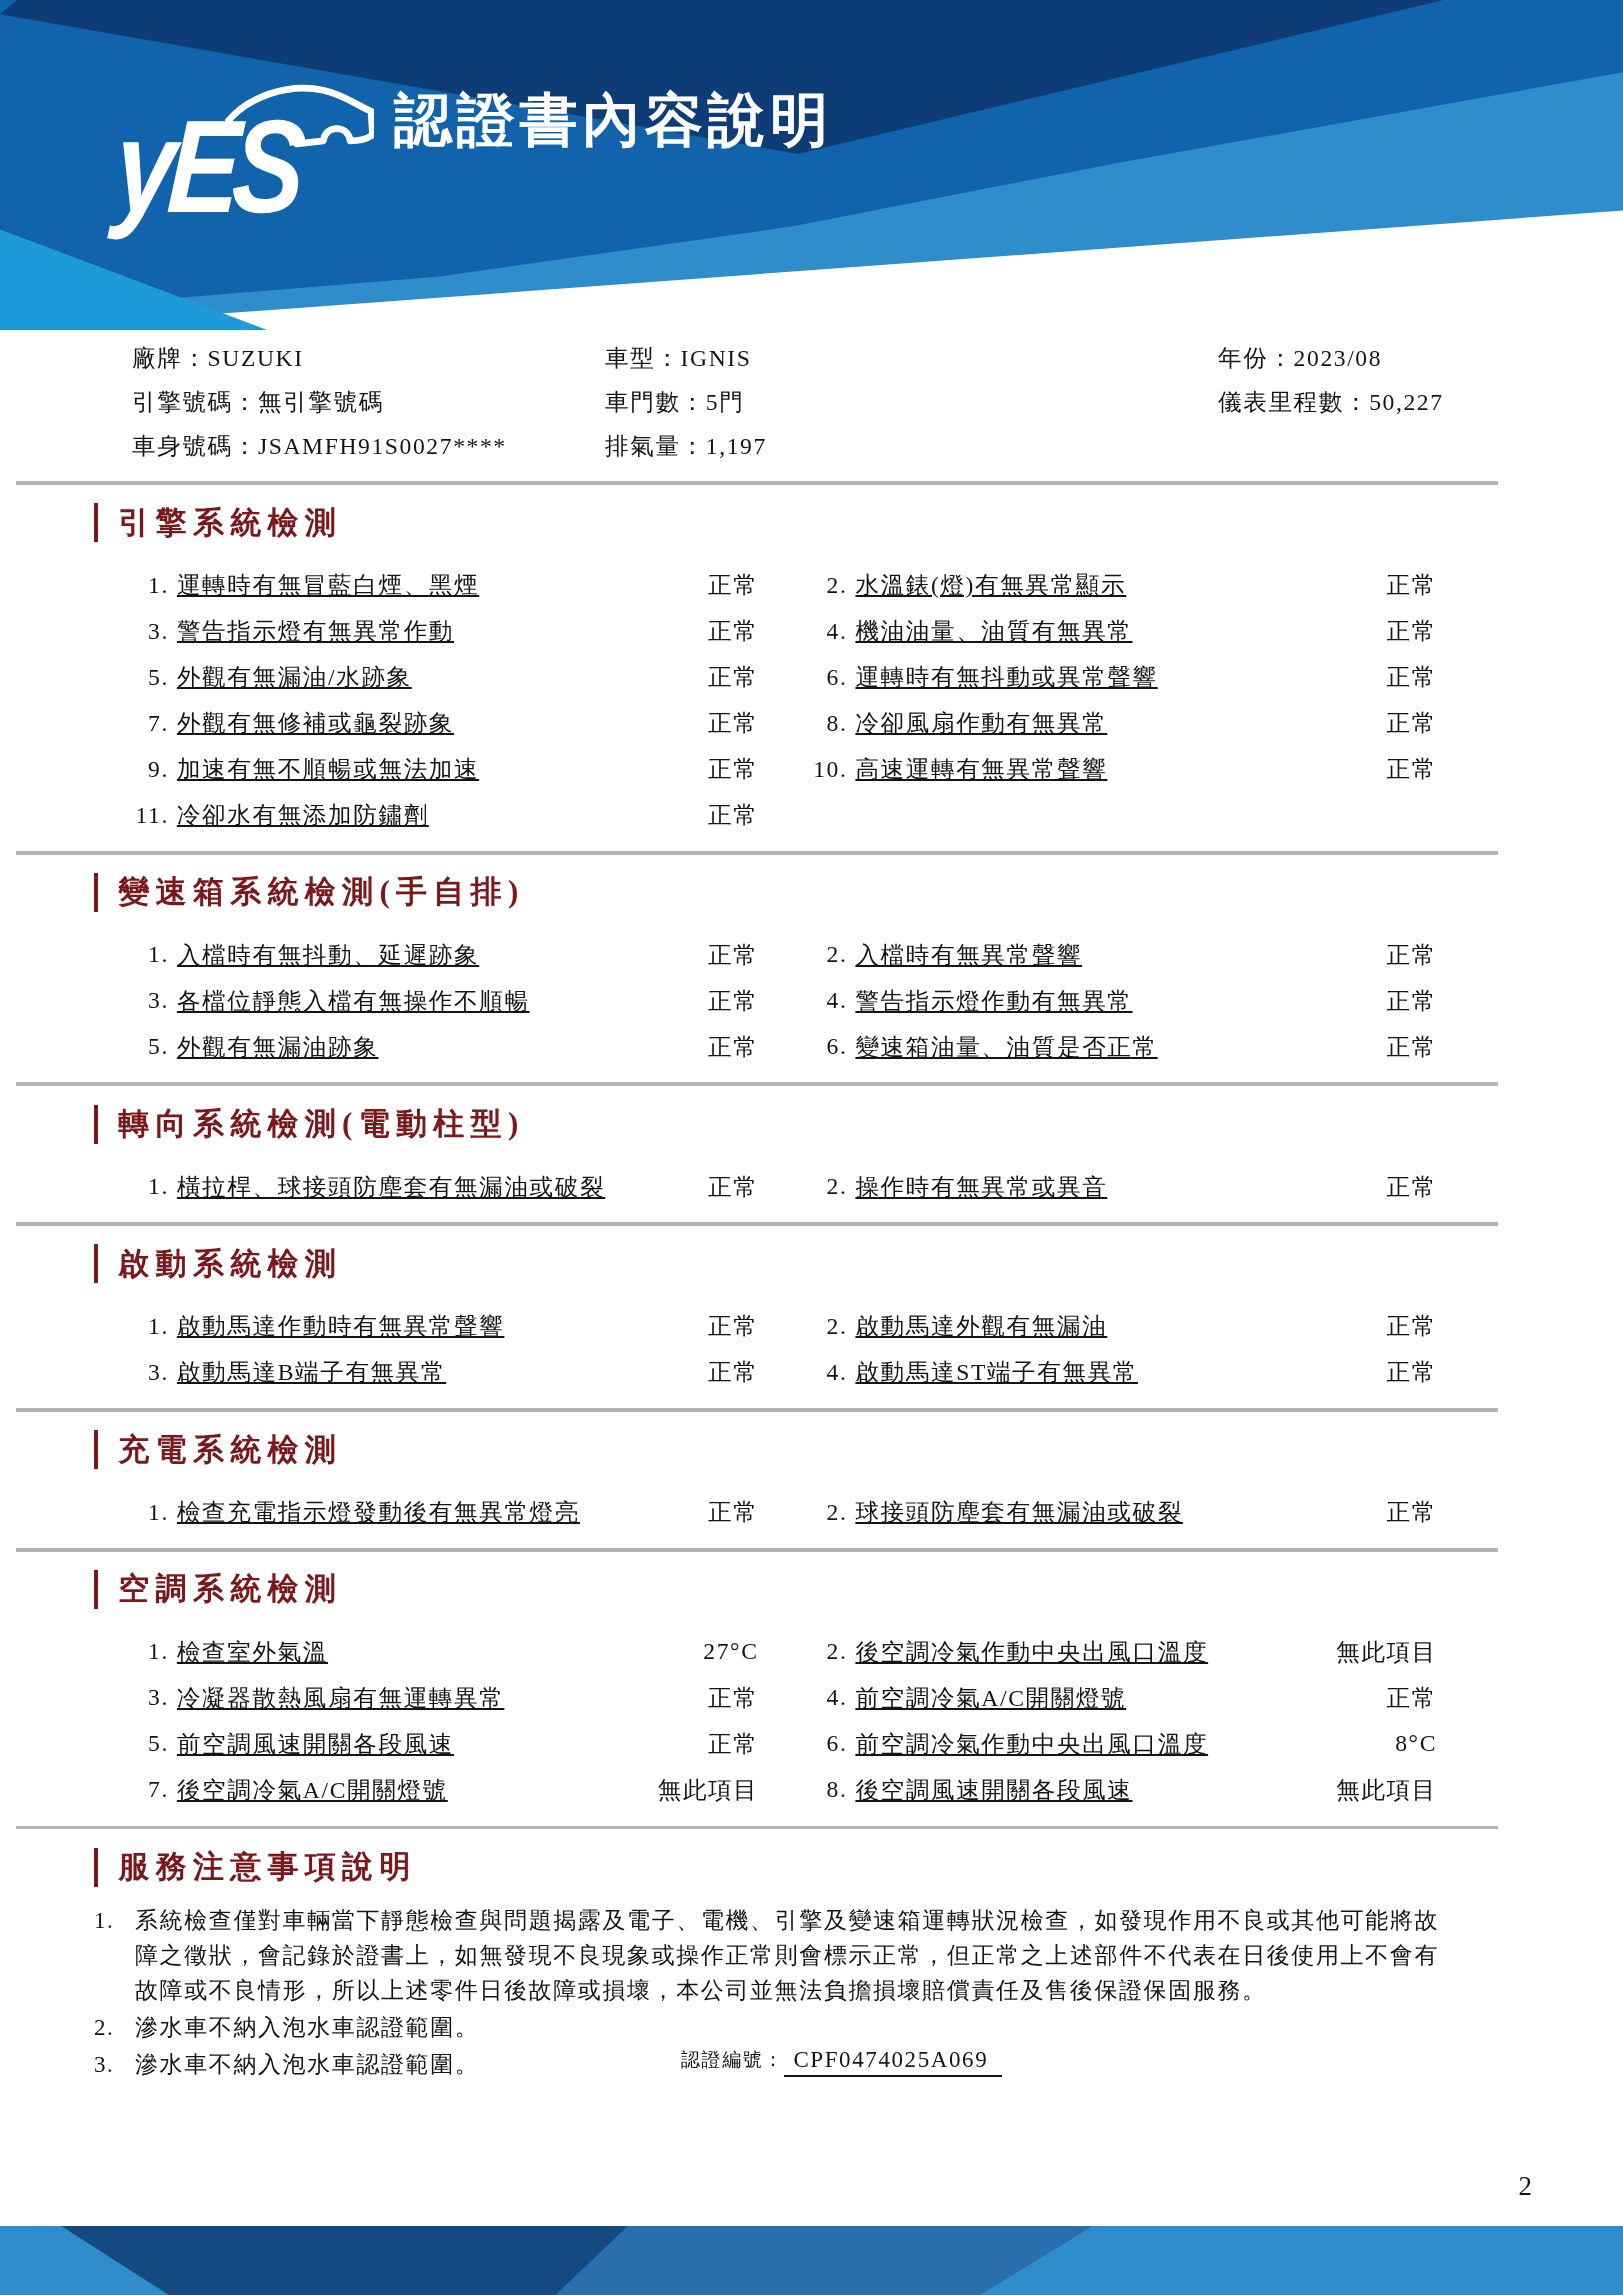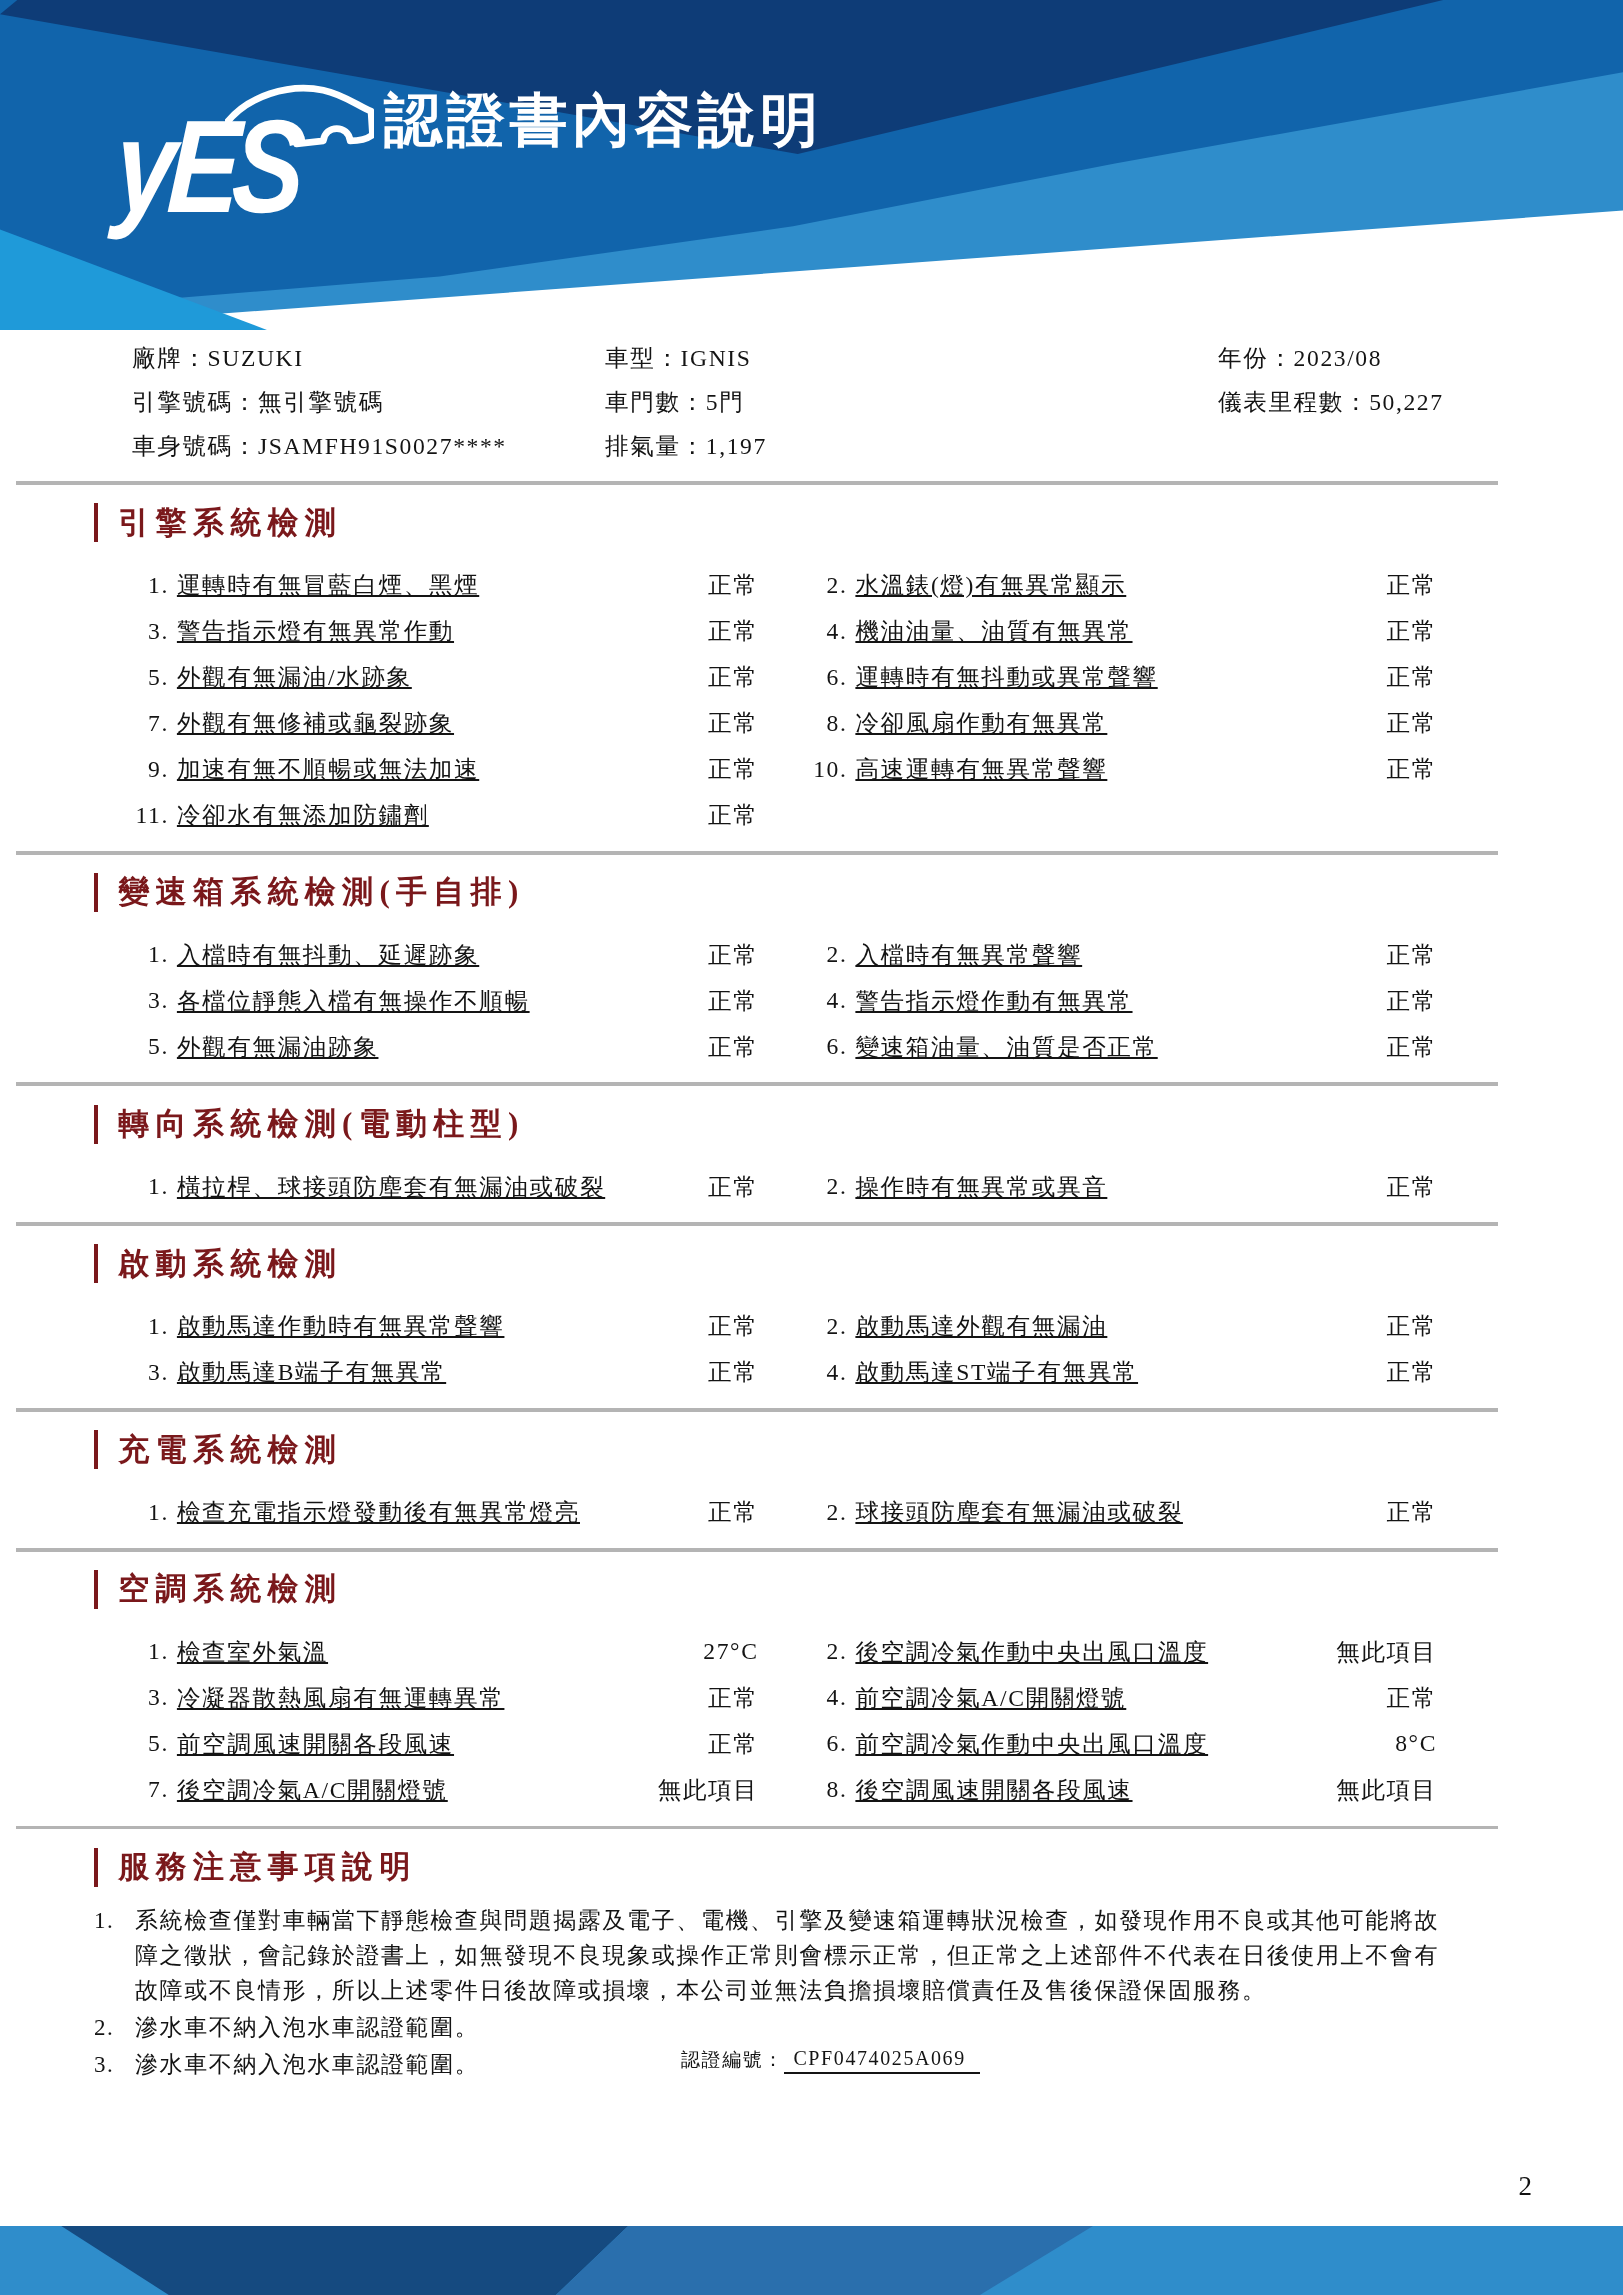--- a/index.html
+++ b/index.html
@@ -25,7 +25,7 @@
   .car-icon{position:absolute;left:225px;top:72px;width:149px;height:99px;}
   .car-icon path{stroke:#fff;stroke-width:9;fill:none;stroke-linecap:round;stroke-linejoin:round;}
   .hdr-title{
-    position:absolute;left:384px;top:82px;color:#fff;
+    position:absolute;left:394px;top:82px;color:#fff;
     font-family:Liberation Mono, monospace;
     font-weight:bold;font-size:58px;letter-spacing:4.7px;white-space:nowrap;
   }

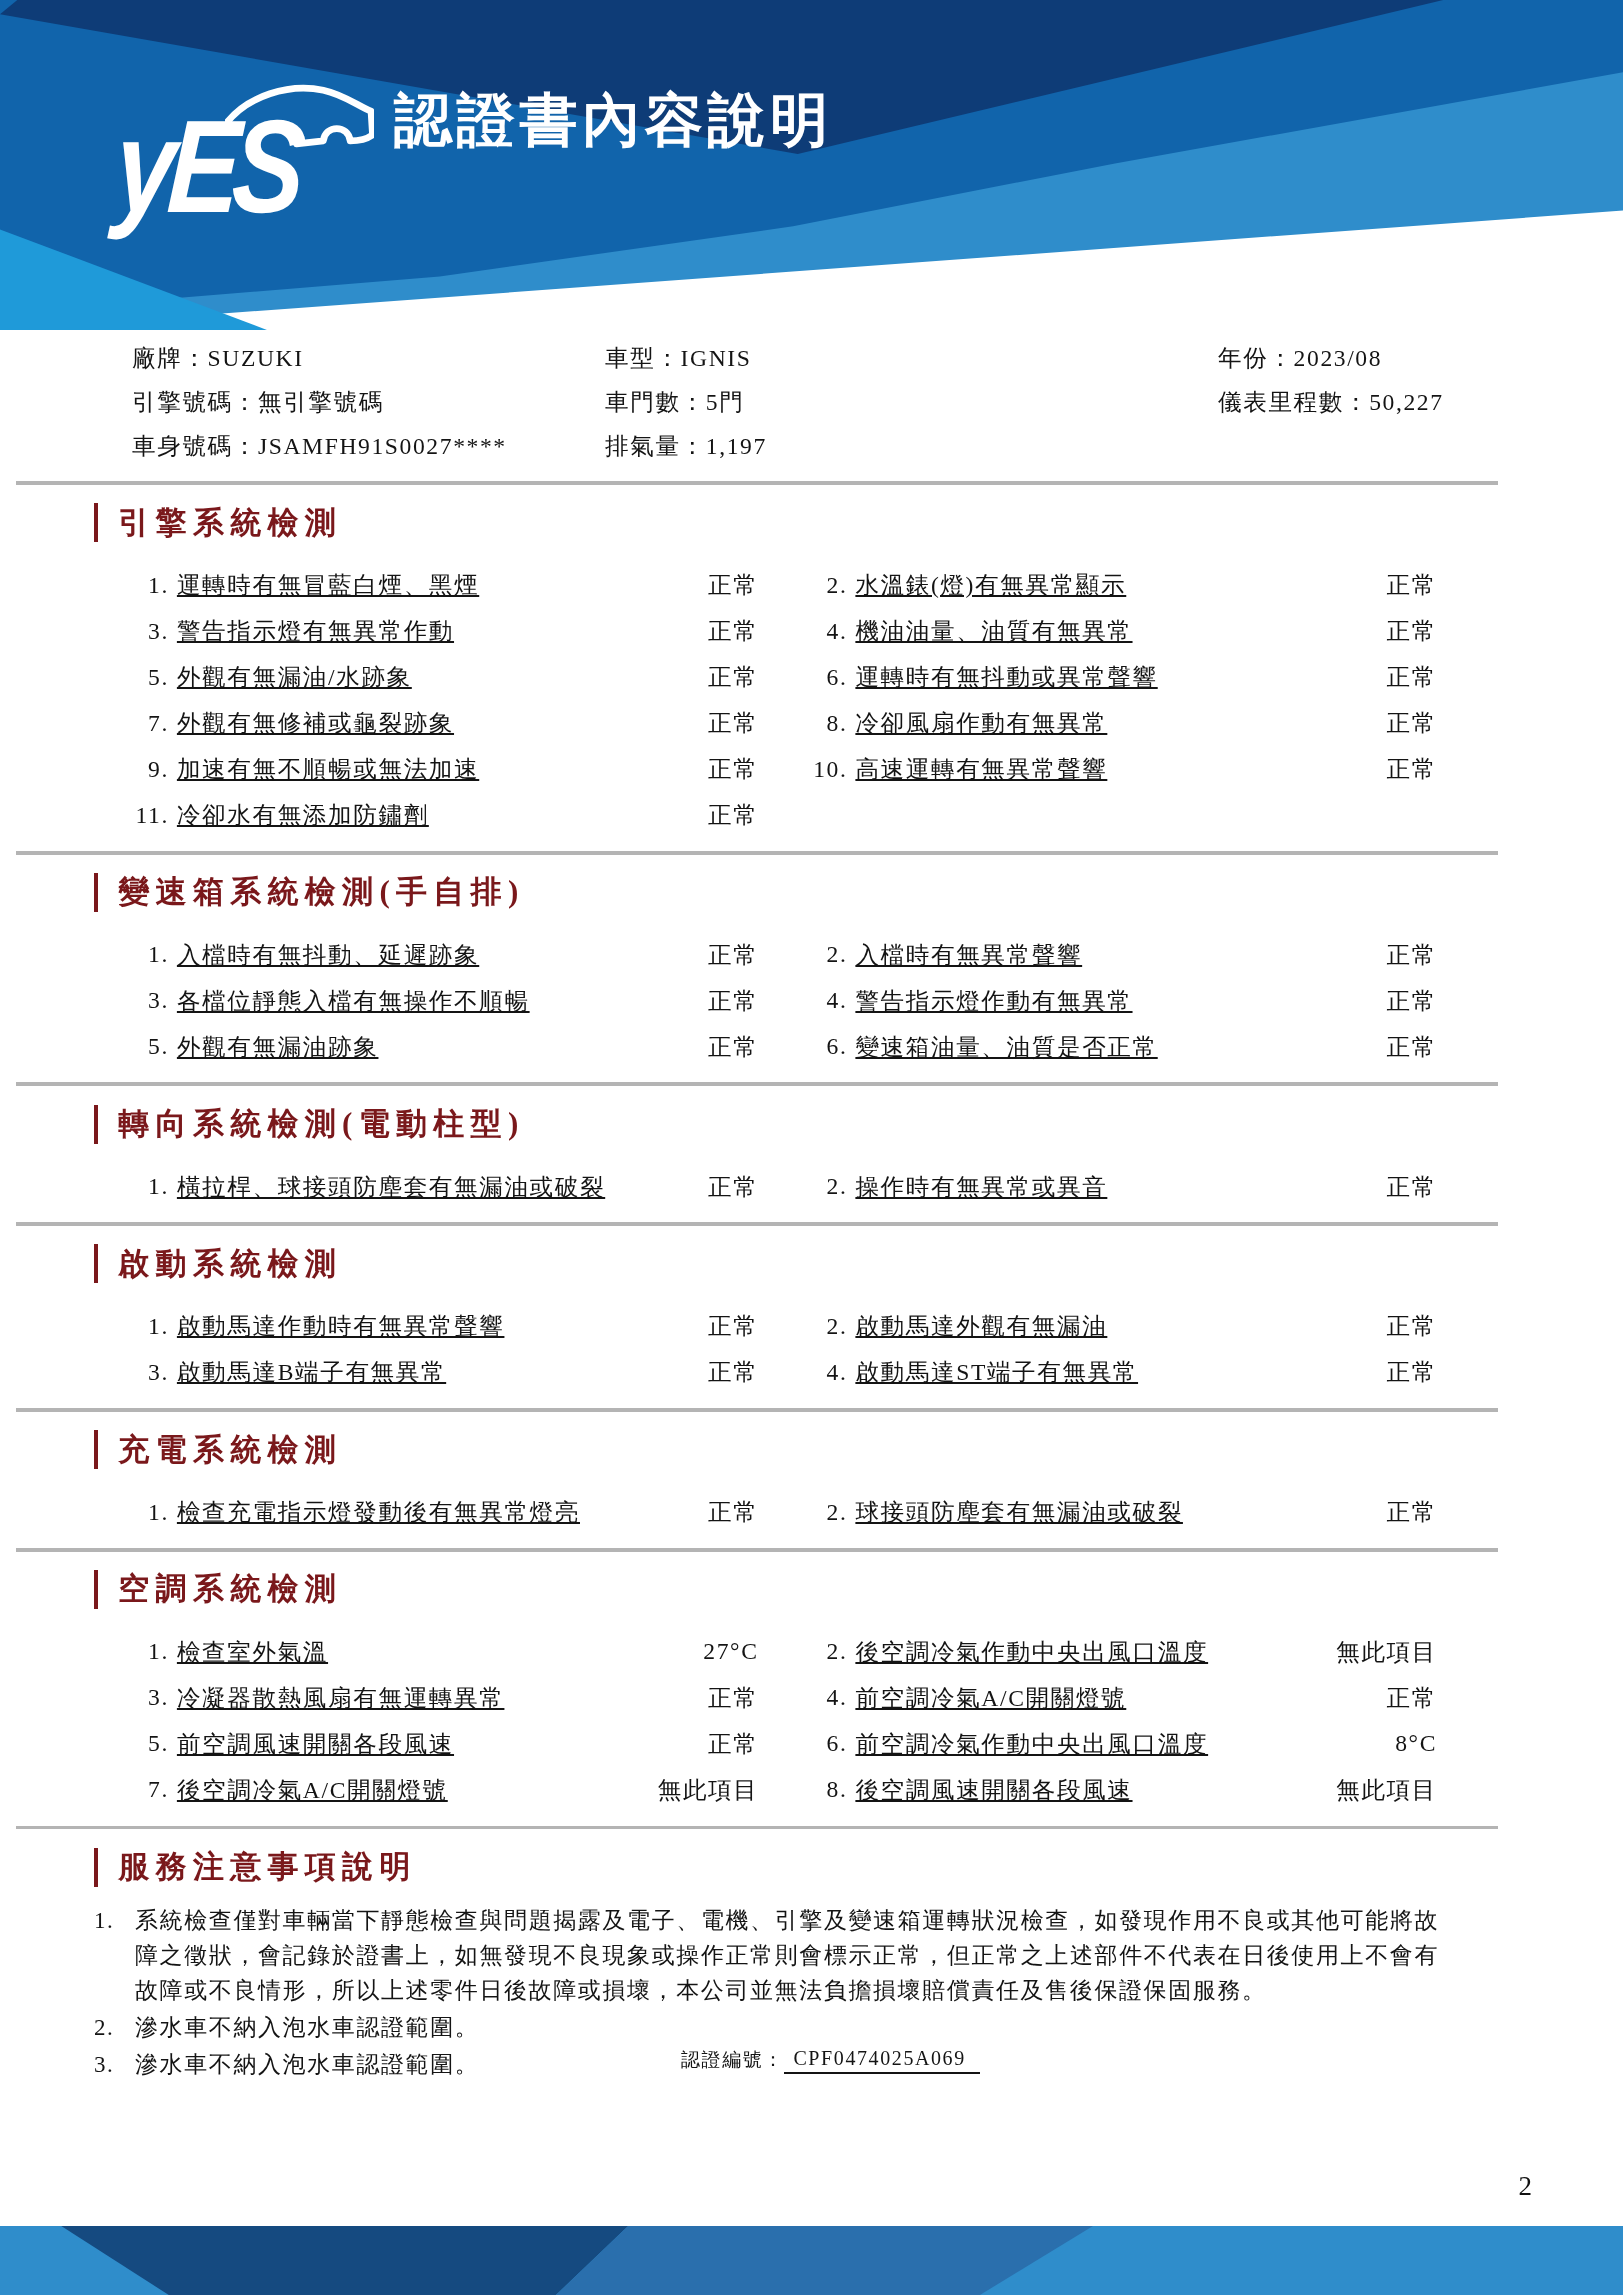--- a/index.html
+++ b/index.html
@@ -54,7 +54,7 @@
   .note .no{width:41px;flex:none;}
   .note .txt{flex:1;text-align:justify;}
   .cert-line{margin:-36px 0 0 587px;font-size:19px;display:flex;align-items:flex-start;letter-spacing:1.6px;}
-  .cert-num{font-size:20px;border-bottom:2.4px solid #141414;padding:0 14px 1.6px 9.4px;letter-spacing:1.6px;font-family:"Liberation Serif","DejaVu Serif",serif;}
+  .cert-num{font-size:23px;border-bottom:2.4px solid #141414;padding:0 14px 1.6px 9.4px;letter-spacing:1.6px;font-family:"Liberation Serif","DejaVu Serif",serif;}
   .pagenum{position:absolute;right:91px;bottom:93px;font-size:27px;color:#111;}
   
   .ftr{position:absolute;bottom:0;left:0;width:1623px;height:69px;display:block;}

